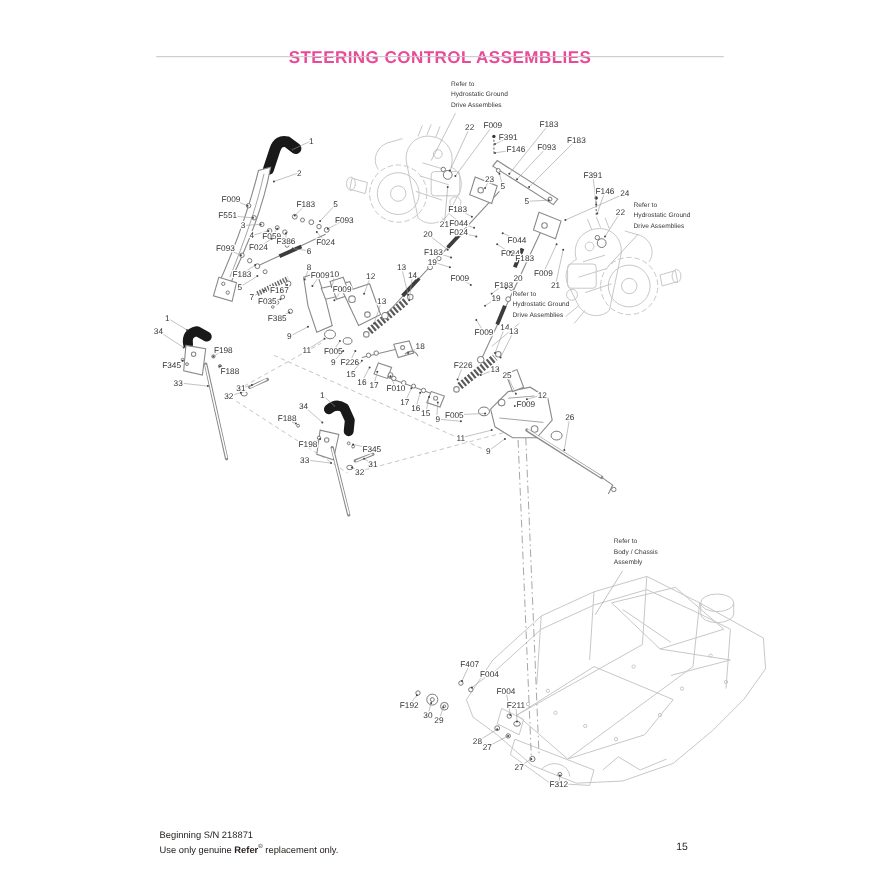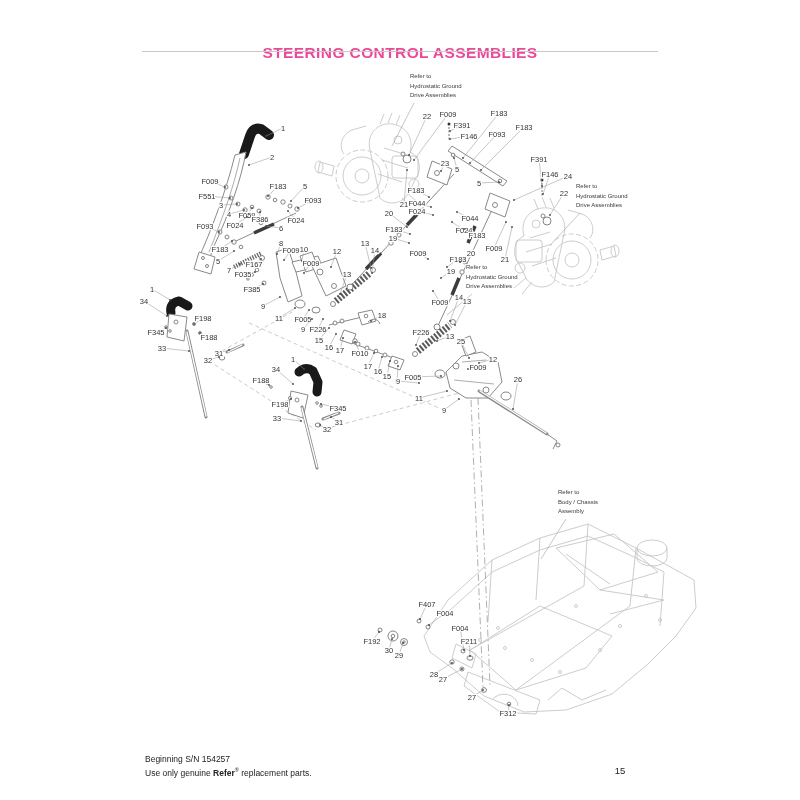--- a/index.html
+++ b/index.html
@@ -637,7 +637,7 @@
 </svg>
 
 <div class="footer">
-  <div>Beginning S/N 154257</div>
+  <div>Beginning S/N 218871</div>
   <div><span>Use only genuine </span><b>Refer</b><sup>®</sup><span> replacement parts.</span></div>
 </div>
 <div class="page-num">15</div>

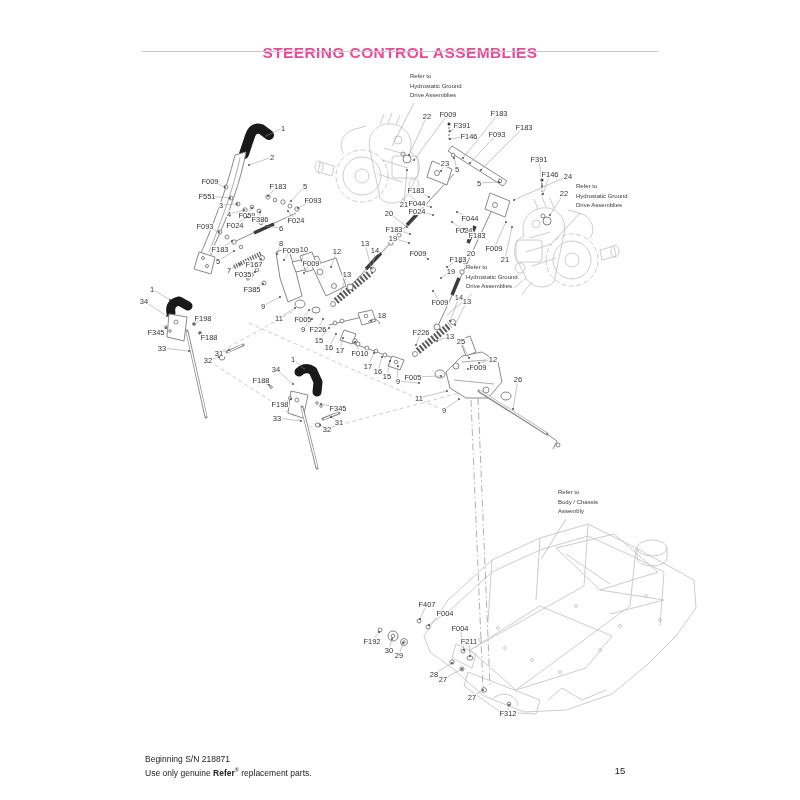--- a/index.html
+++ b/index.html
@@ -638,7 +638,7 @@
 
 <div class="footer">
   <div>Beginning S/N 218871</div>
-  <div><span>Use only genuine </span><b>Refer</b><sup>®</sup><span> replacement parts.</span></div>
+  <div><span>Use only genuine </span><b>Refer</b><sup>®</sup><span> replacement only.</span></div>
 </div>
 <div class="page-num">15</div>
 

